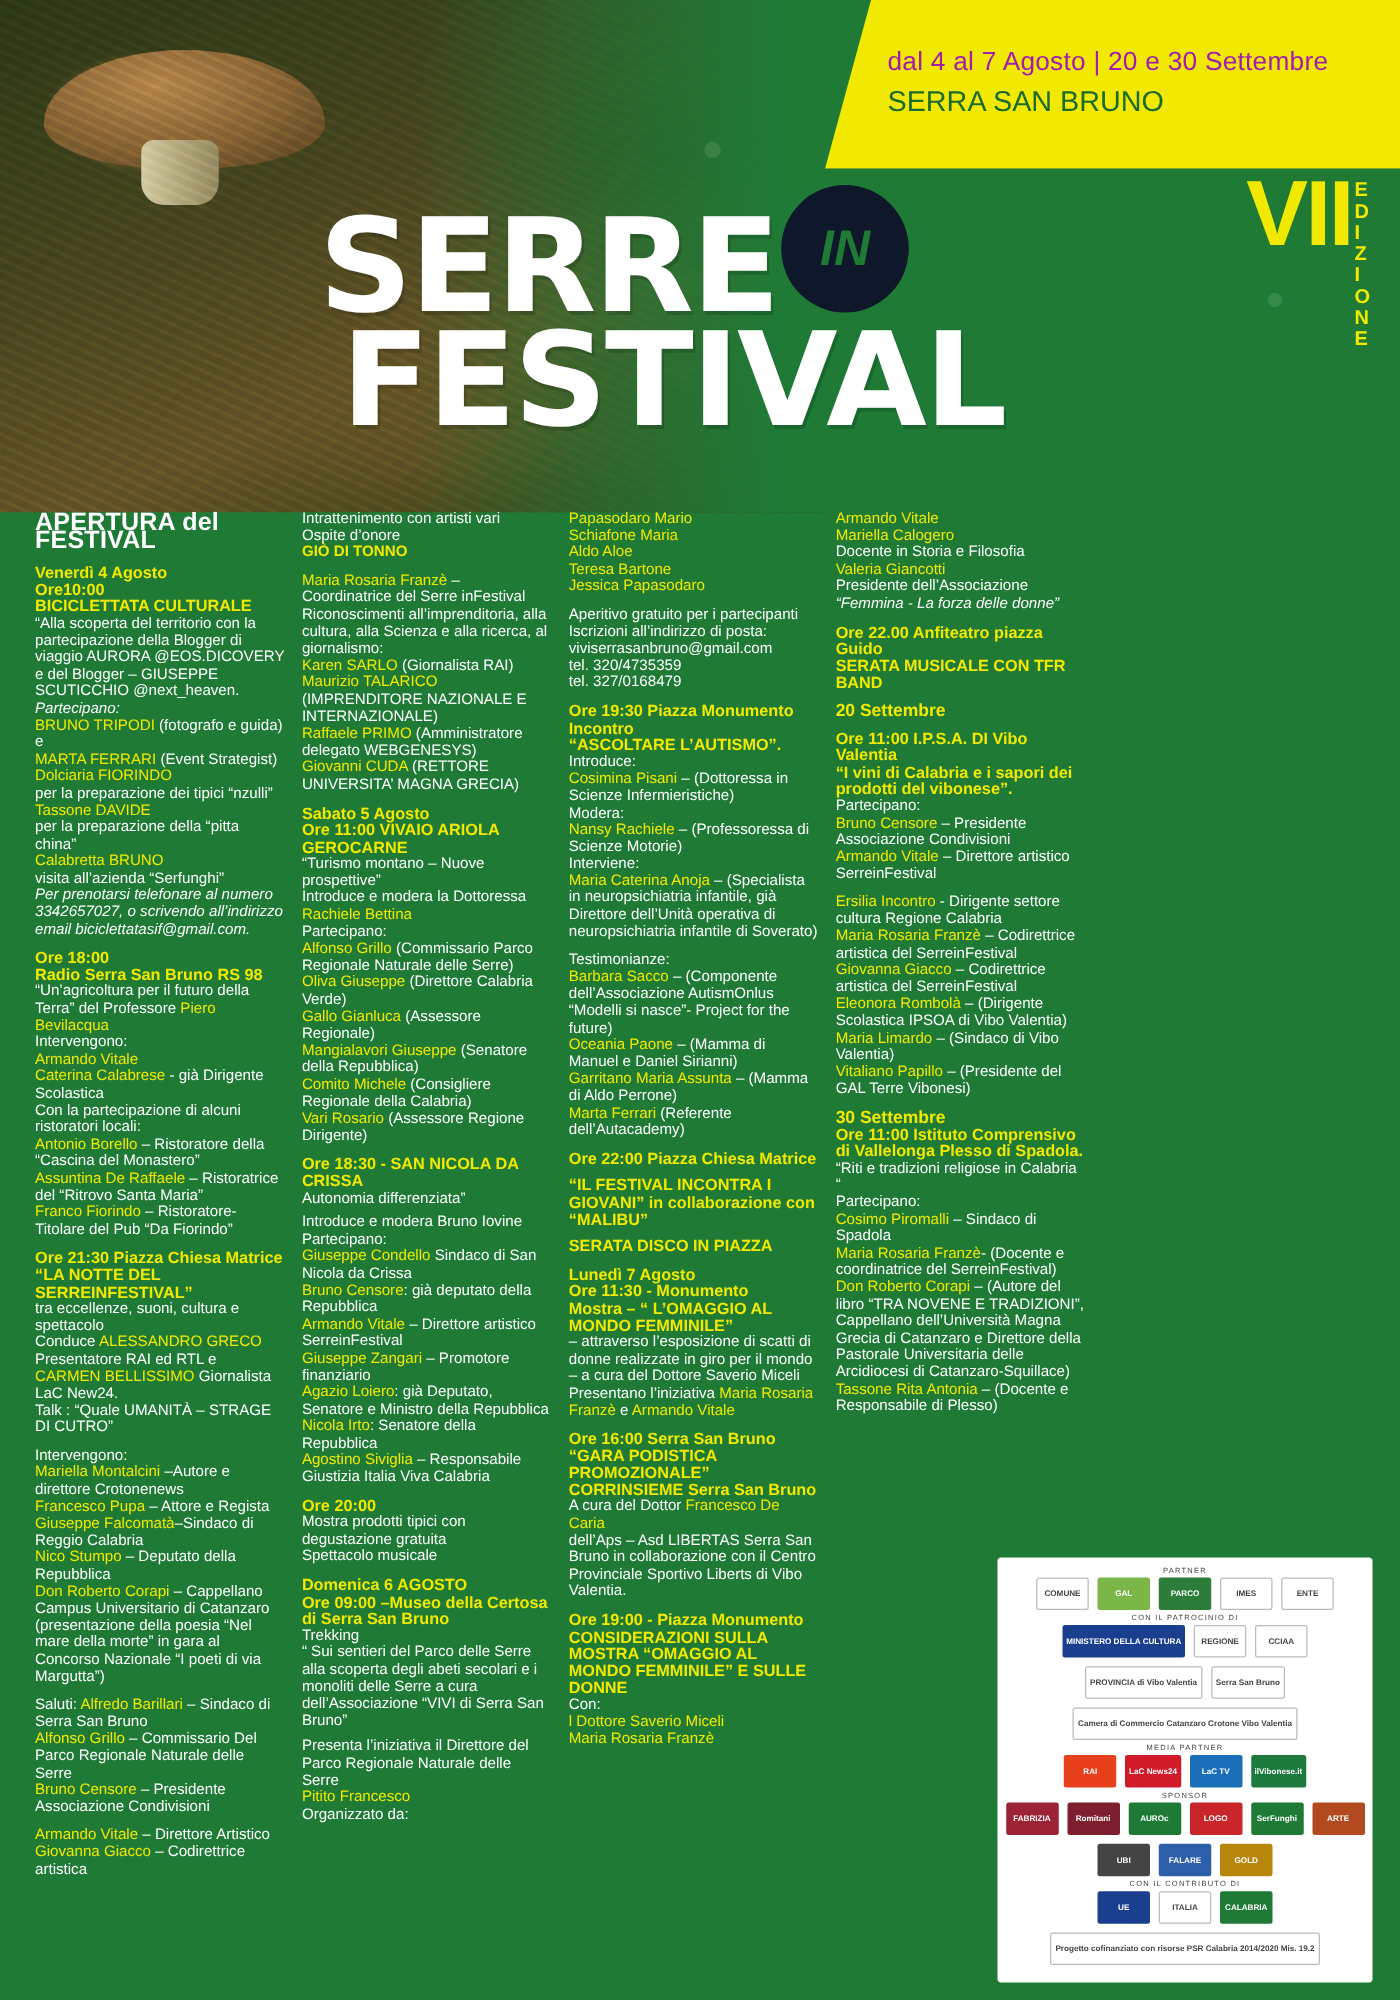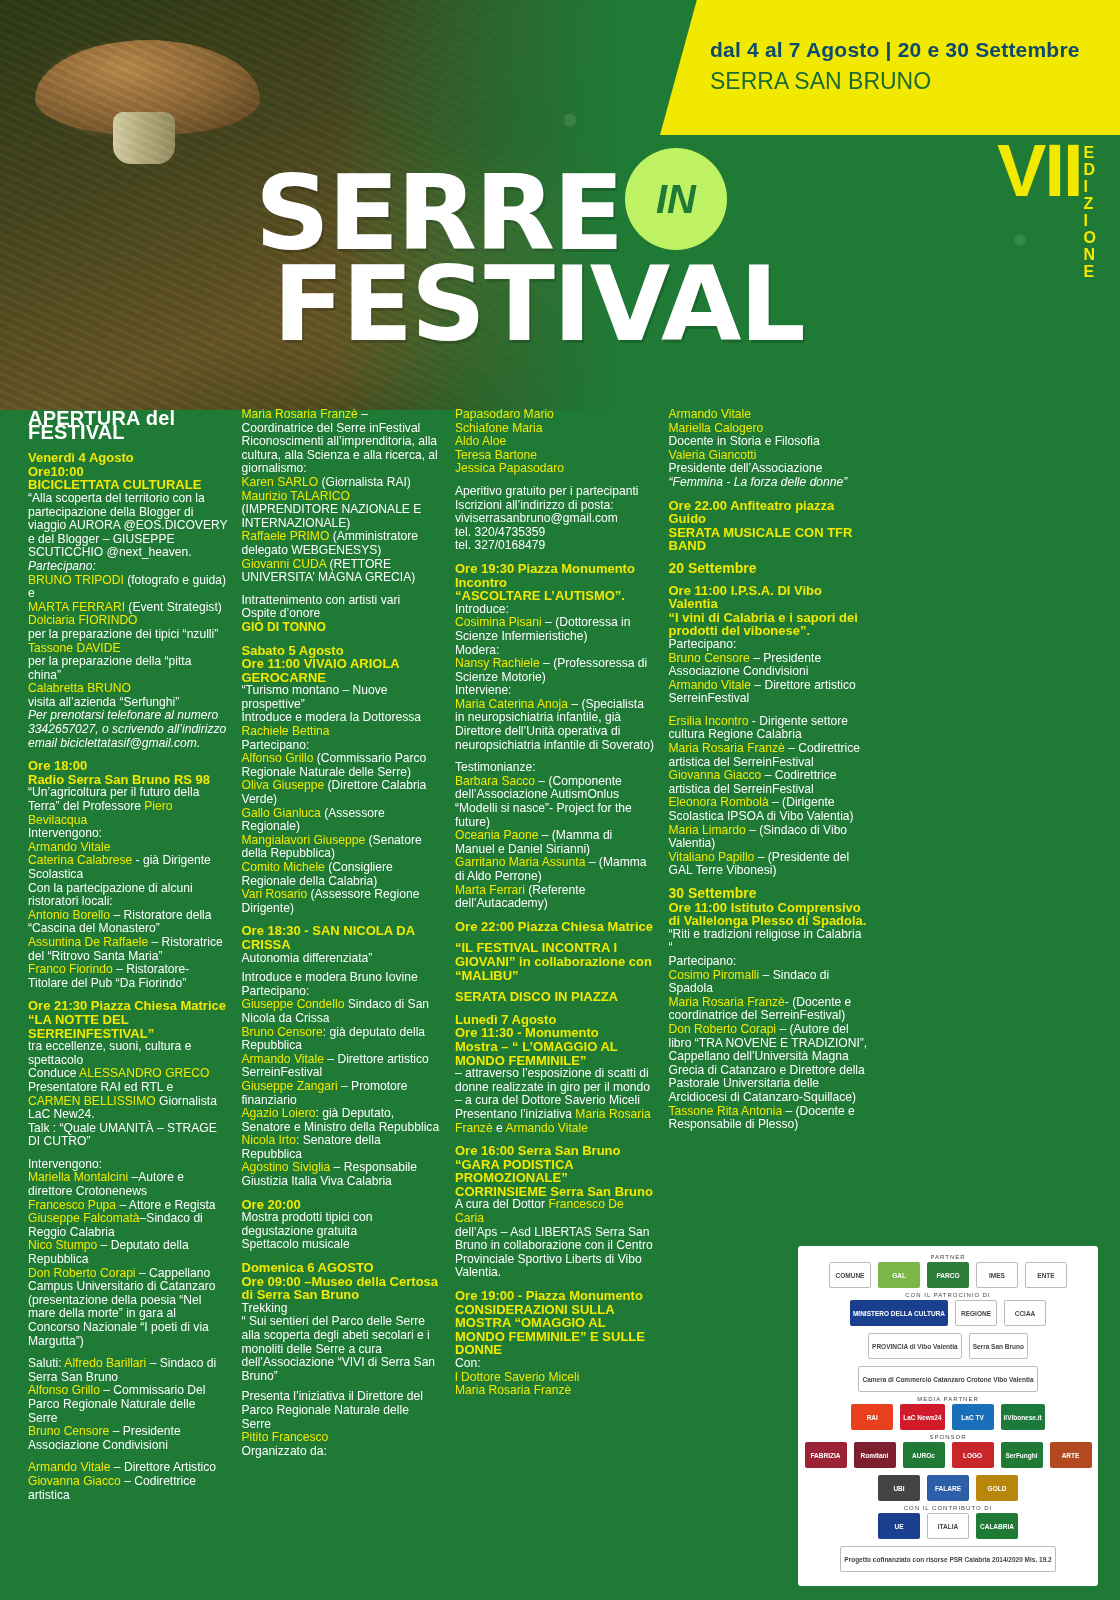--- a/index.html
+++ b/index.html
@@ -62,8 +62,8 @@
     color:#1b6b30;
   }
   .yellow-banner .l1{
-    position:absolute; left:50px; top:38px; font-size:21px; font-weight:bold;
-    color:#0c4a6e; letter-spacing:.2px; white-space:nowrap;
+    position:absolute; left:50px; top:38px; font-size:21px; font-weight:normal;
+    color:#a21caf; letter-spacing:.2px; white-space:nowrap;
   }
   .yellow-banner .l2{
     position:absolute; left:50px; top:68px; font-size:23px; color:#1b6b30; white-space:nowrap;

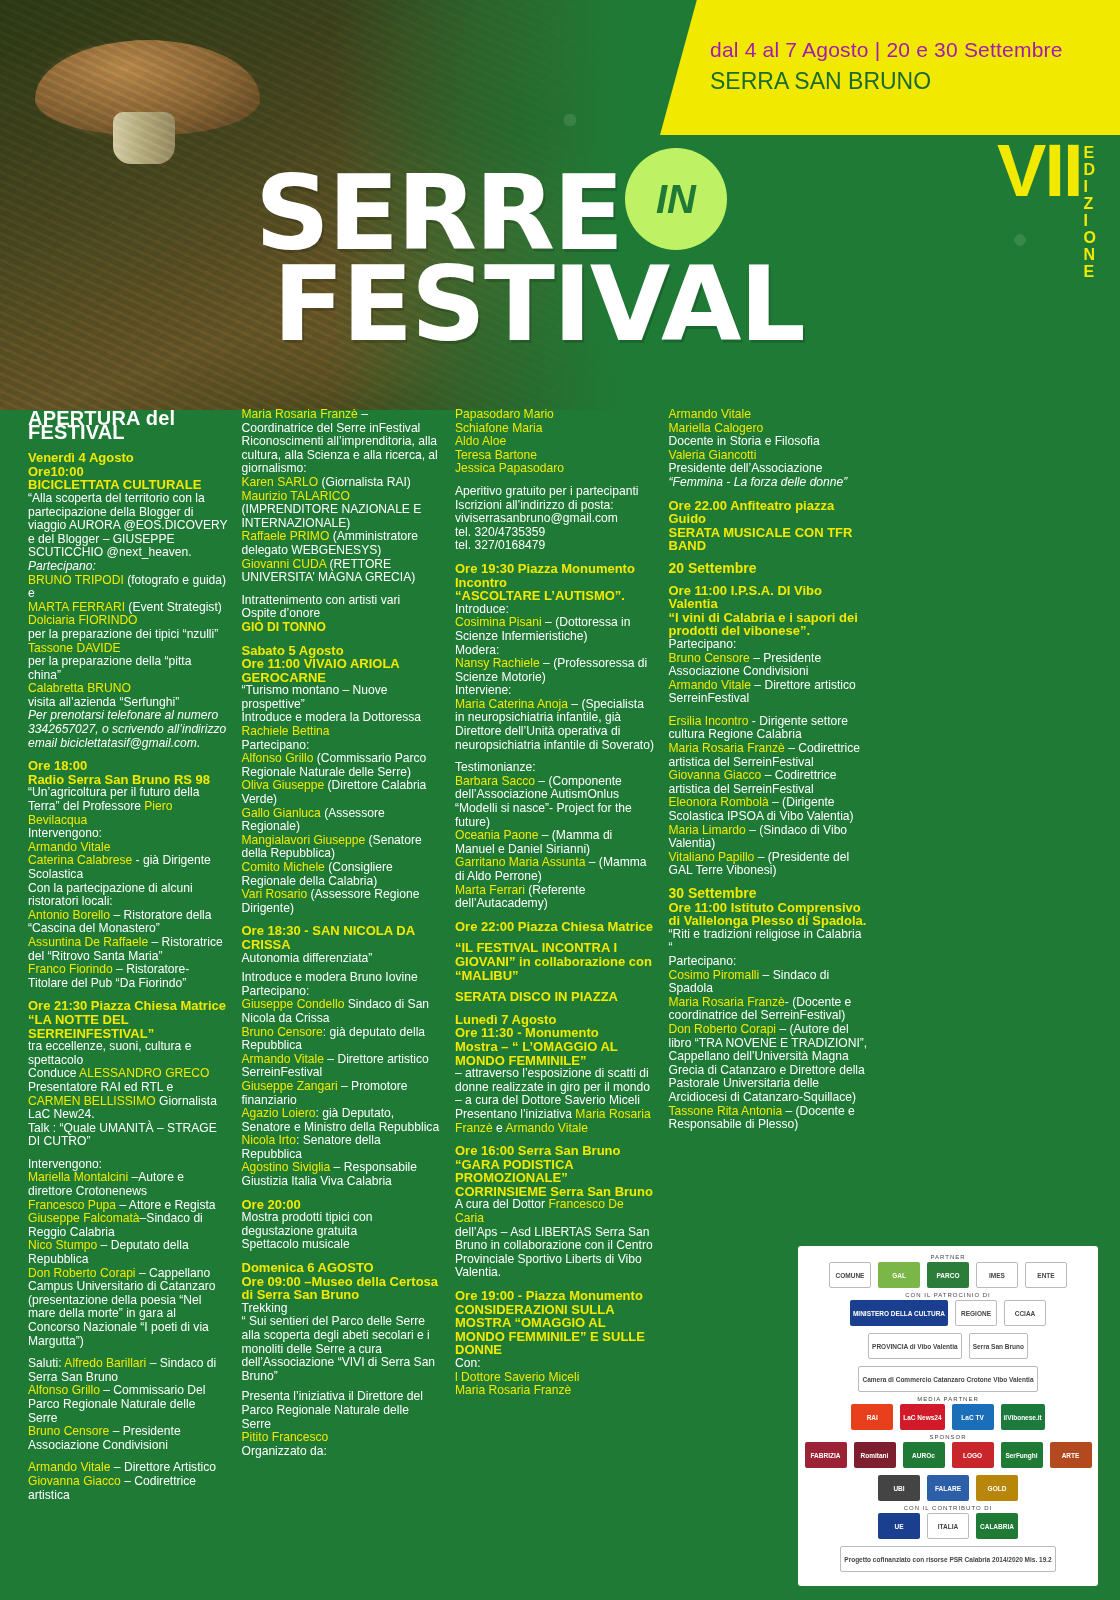--- a/index.html
+++ b/index.html
@@ -91,7 +91,7 @@
   }
   .badge-in{
     position:absolute; left:370px; top:-22px; width:102px; height:102px; border-radius:50%;
-    background:#bef264; color:#1f7a36; display:flex; align-items:center; justify-content:center;
+    background:#0f172a; color:#1f7a36; display:flex; align-items:center; justify-content:center;
     font-size:40px; font-style:italic; font-weight:bold;
     box-shadow:0 0 0 6px #1f7a36;
   }

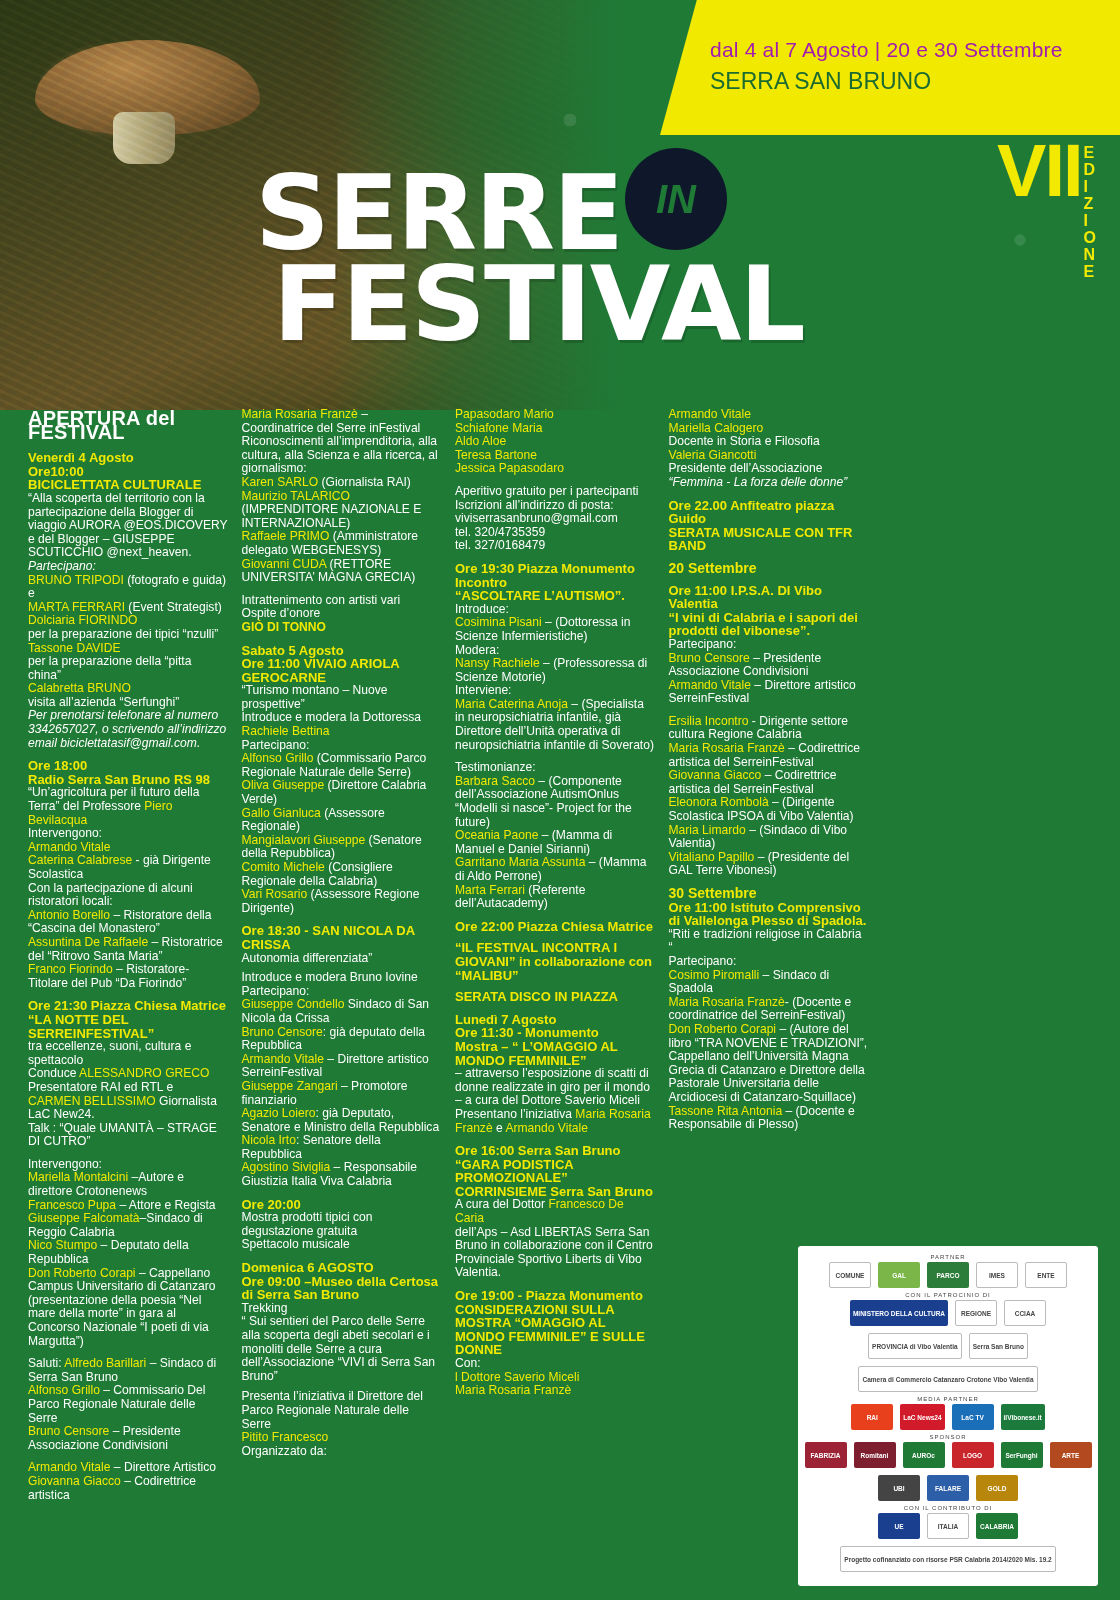--- a/index.html
+++ b/index.html
@@ -237,18 +237,18 @@
 
   <div class="col">
     <div class="blk">
+      <p class="w">Intrattenimento con artisti vari</p>
+      <p class="w">Ospite d’onore</p>
+      <p class="y b">GIÒ DI TONNO</p>
+    </div>
+
+    <div class="blk">
       <p><span class="y">Maria Rosaria Franzè</span><span class="w"> – Coordinatrice del Serre inFestival</span></p>
       <p class="w">Riconoscimenti all’imprenditoria, alla cultura, alla Scienza e alla ricerca, al giornalismo:</p>
       <p><span class="y">Karen SARLO</span><span class="w"> (Giornalista RAI)</span></p>
       <p><span class="y">Maurizio TALARICO</span><span class="w"> (IMPRENDITORE NAZIONALE E INTERNAZIONALE)</span></p>
       <p><span class="y">Raffaele PRIMO</span><span class="w"> (Amministratore delegato   WEBGENESYS)</span></p>
       <p><span class="y">Giovanni CUDA</span><span class="w"> (RETTORE UNIVERSITA’ MAGNA GRECIA)</span></p>
-    </div>
-
-    <div class="blk">
-      <p class="w">Intrattenimento con artisti vari</p>
-      <p class="w">Ospite d’onore</p>
-      <p class="y b">GIÒ DI TONNO</p>
     </div>
 
     <div class="blk">

